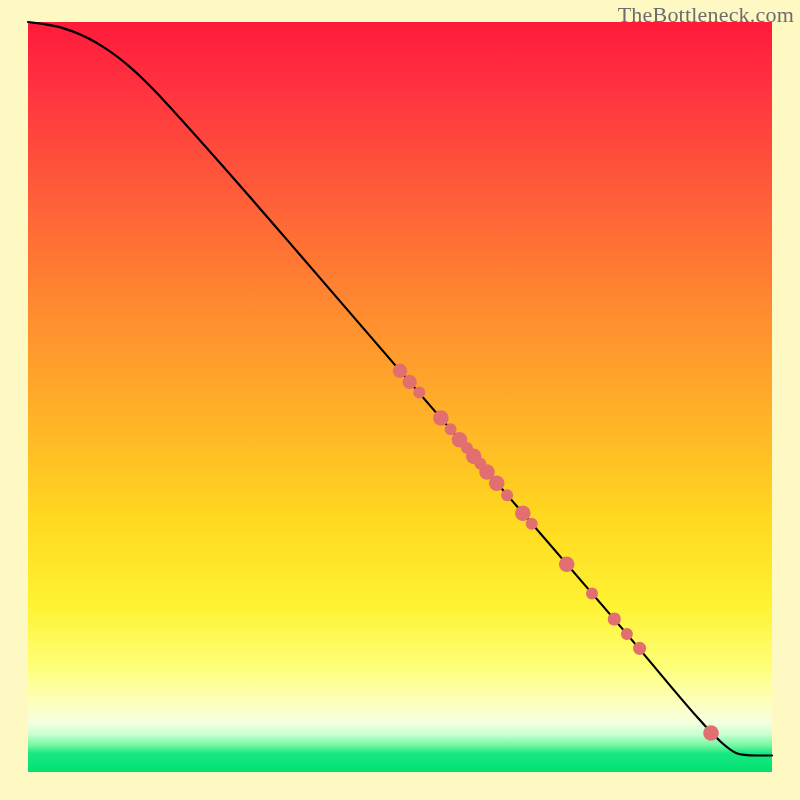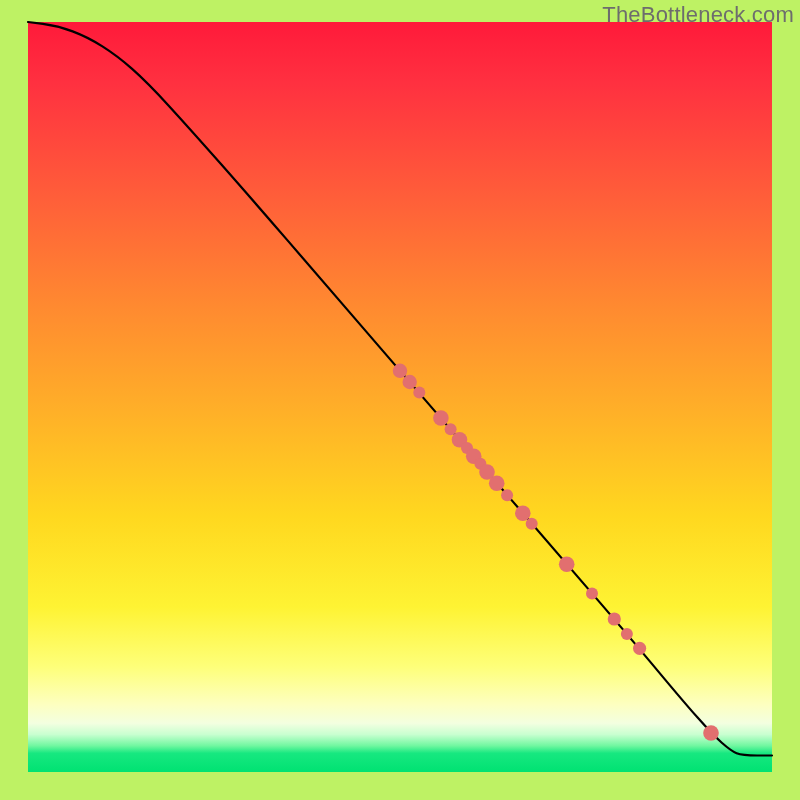--- a/index.html
+++ b/index.html
@@ -15,7 +15,8 @@
     position: relative;
     width: 800px;
     height: 800px;
-    background: #bef264;
+    background: #fef9c3;
+    font-family: Liberation Serif, serif;
   }
   .plot-area {
     position: absolute;

